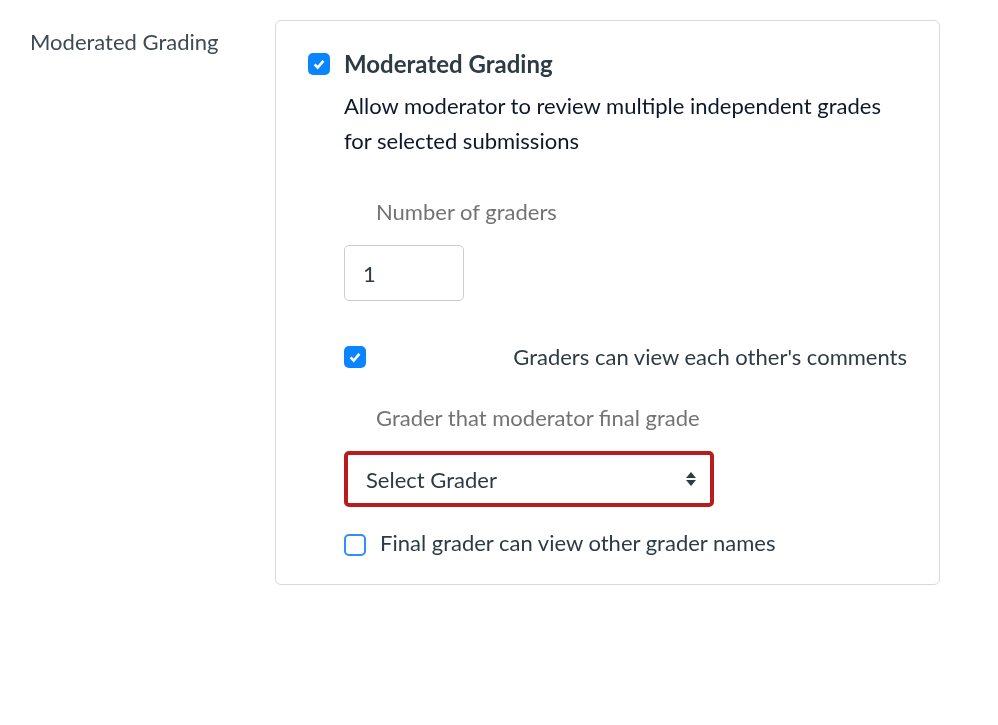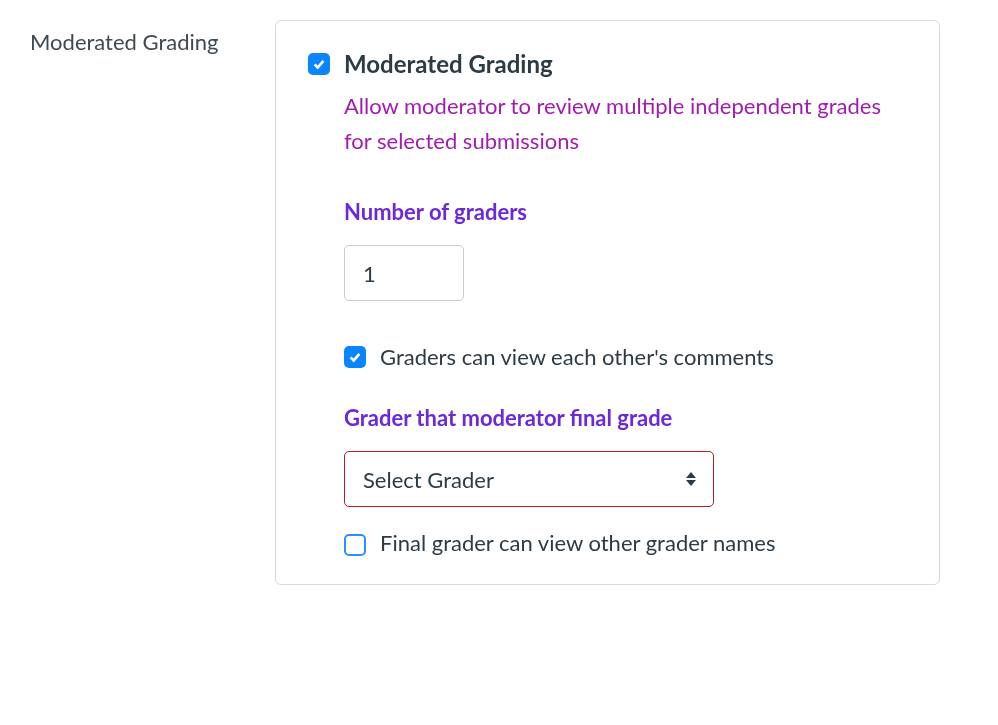--- a/index.html
+++ b/index.html
@@ -69,7 +69,7 @@
     }
     .description {
       font-size: 22px;
-      color: #a21caf;
+      color: #0f172a;
       margin-top: 10px;
       line-height: 1.6;
     }

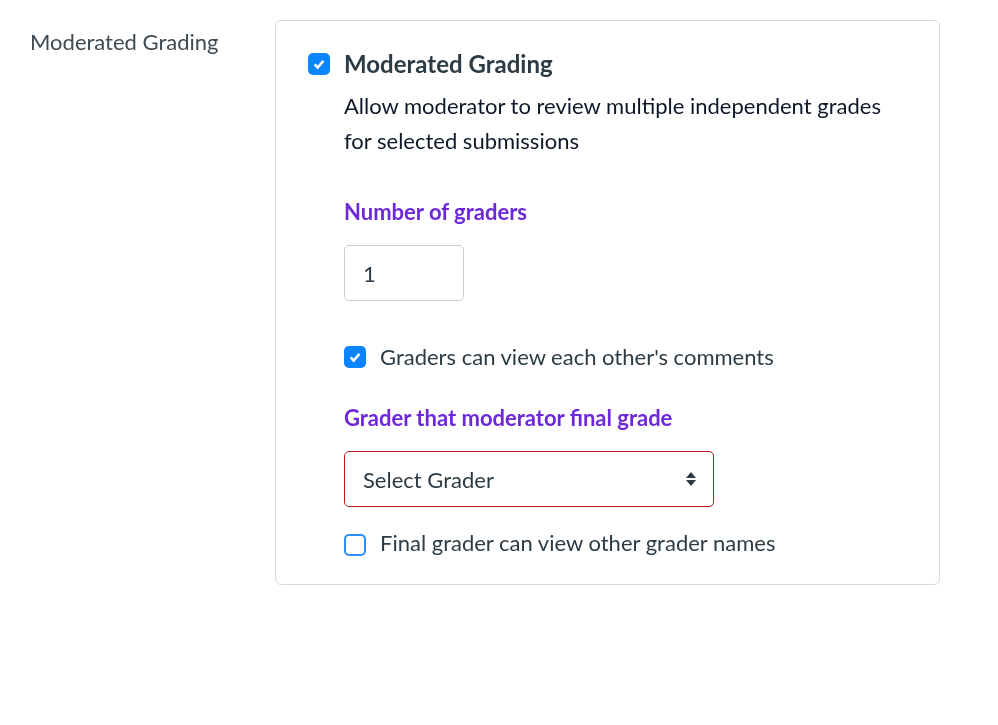--- a/index.html
+++ b/index.html
@@ -79,8 +79,9 @@
     }
     .section-label {
       font-size: 22px;
-      font-weight: 700;
-      color: #6d28d9;
+      font-weight: 400;
+      color: #737373;
+      margin-left: 32px;
     }
     .num-input {
       margin-top: 20px;

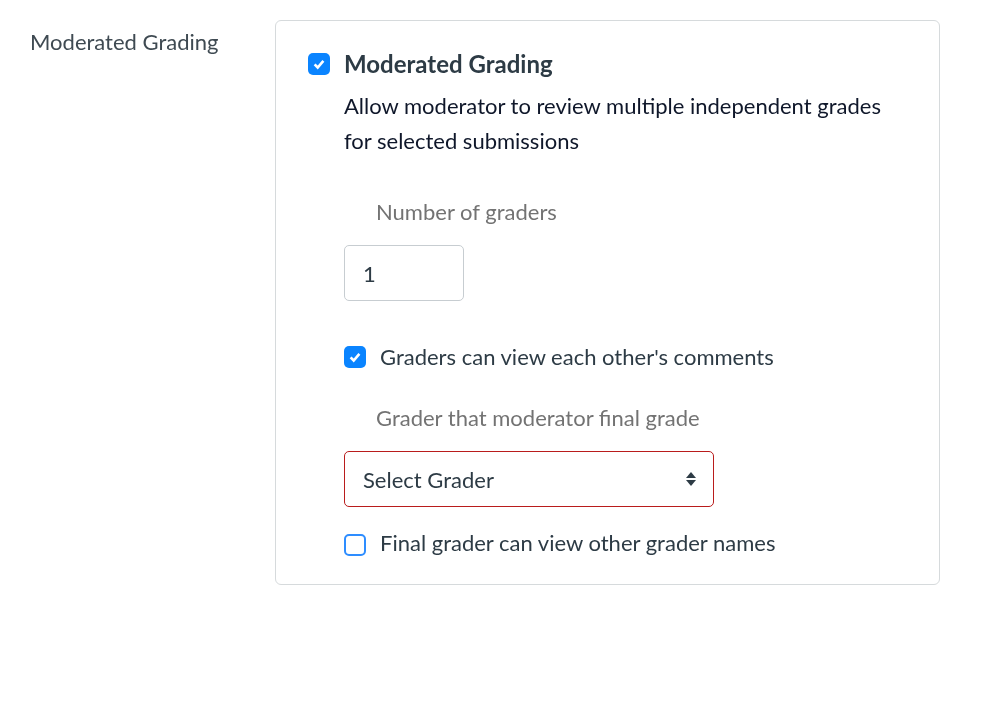--- a/index.html
+++ b/index.html
@@ -100,6 +100,7 @@
       display: flex;
       align-items: center;
       gap: 14px;
+      justify-content: space-between;
     }
     .sub-option .checkbox {
       margin-top: 0;

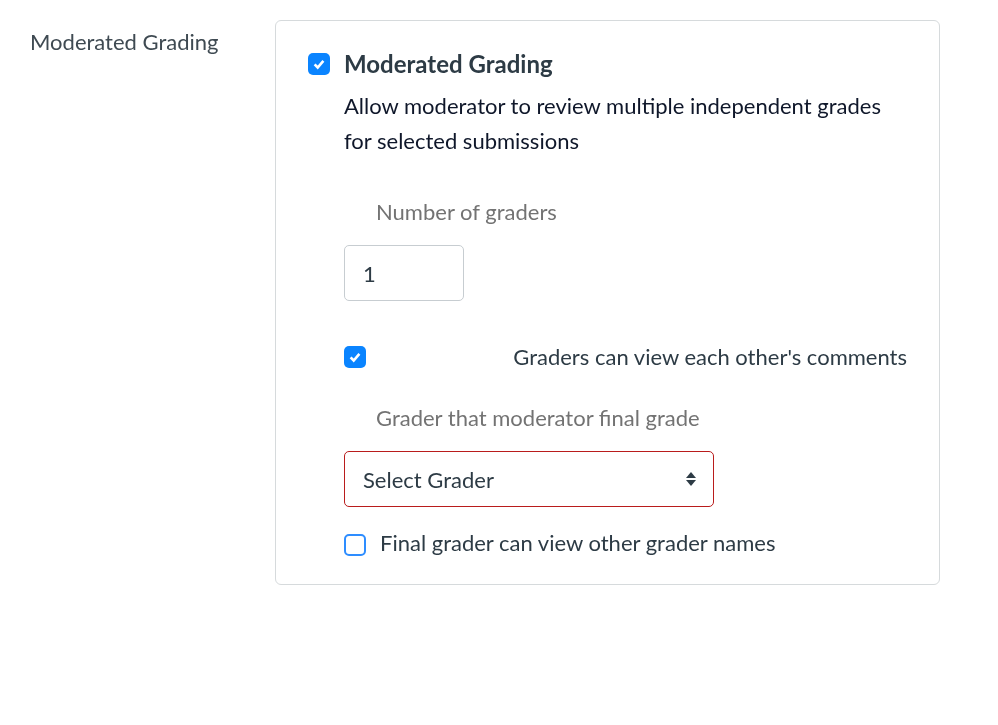--- a/index.html
+++ b/index.html
@@ -121,7 +121,7 @@
     .select-field {
       width: 100%;
       height: 56px;
-      border: 1px solid #b91c1c;
+      border: 4px solid #b91c1c;
       border-radius: 5px;
       font-size: 22px;
       color: #2D3B45;

